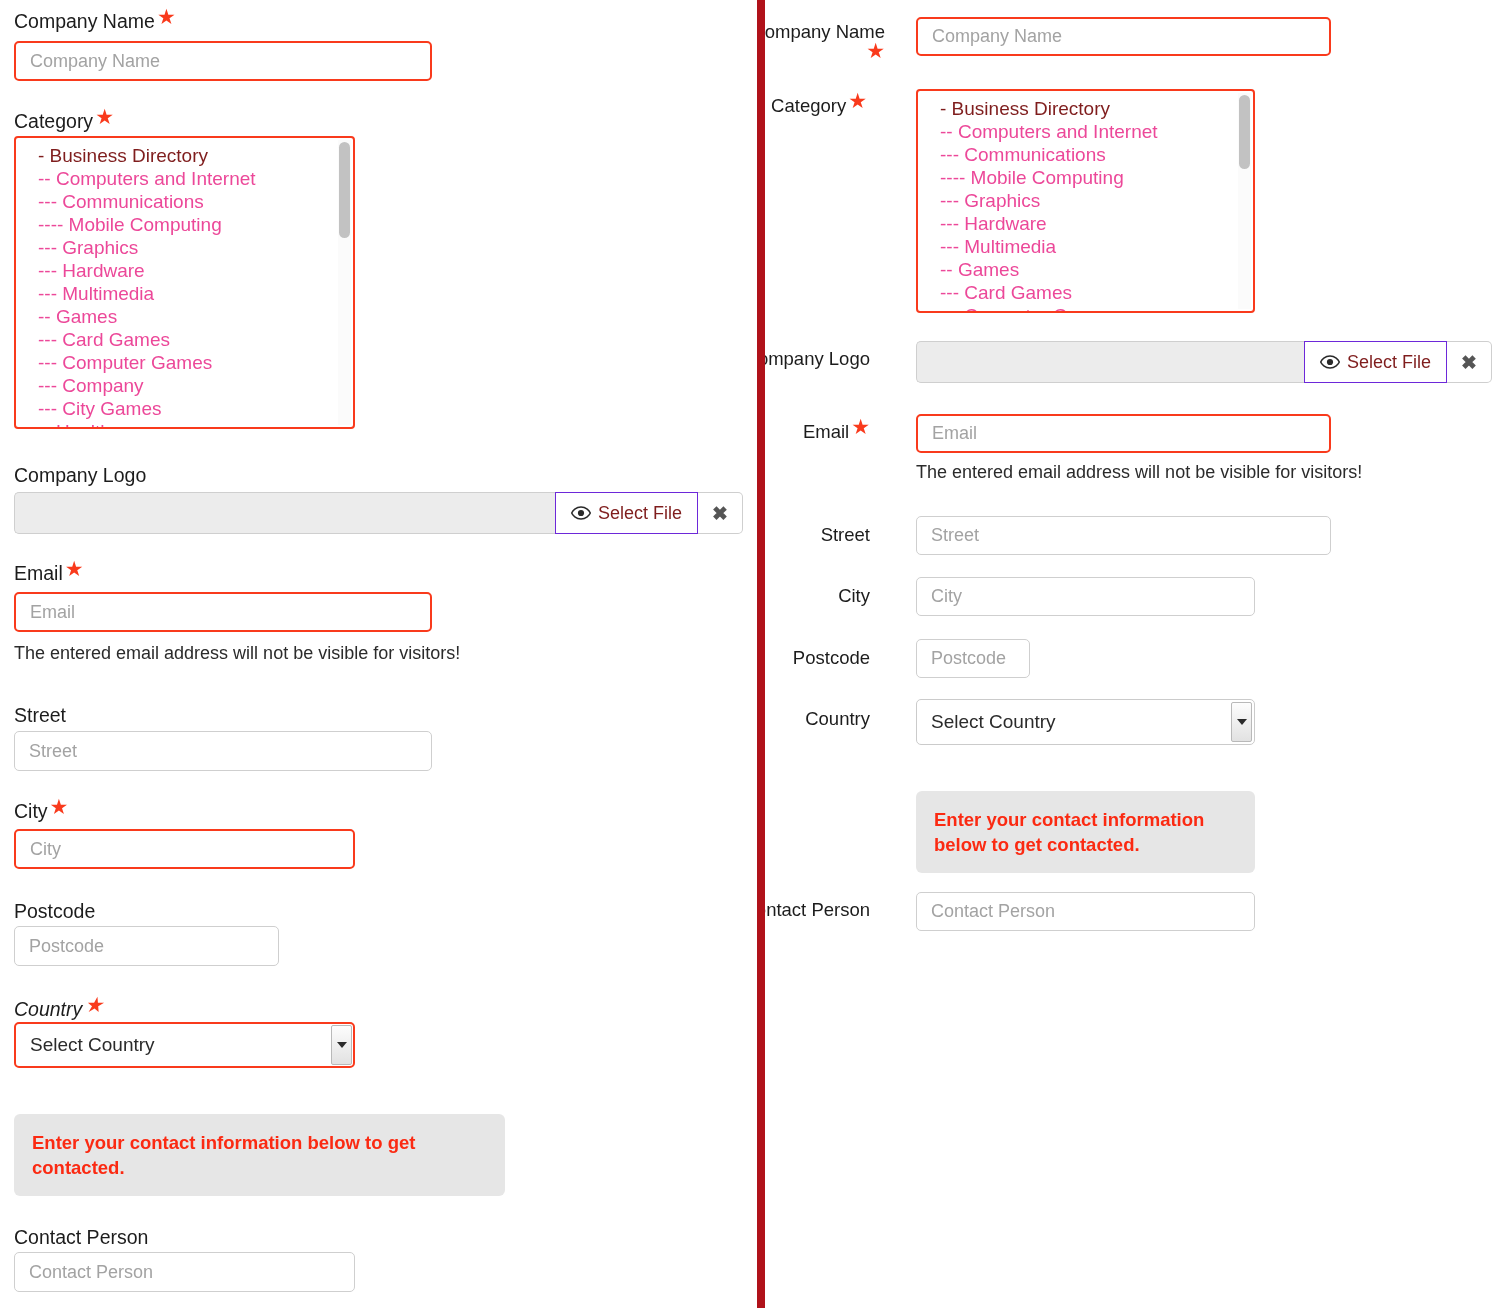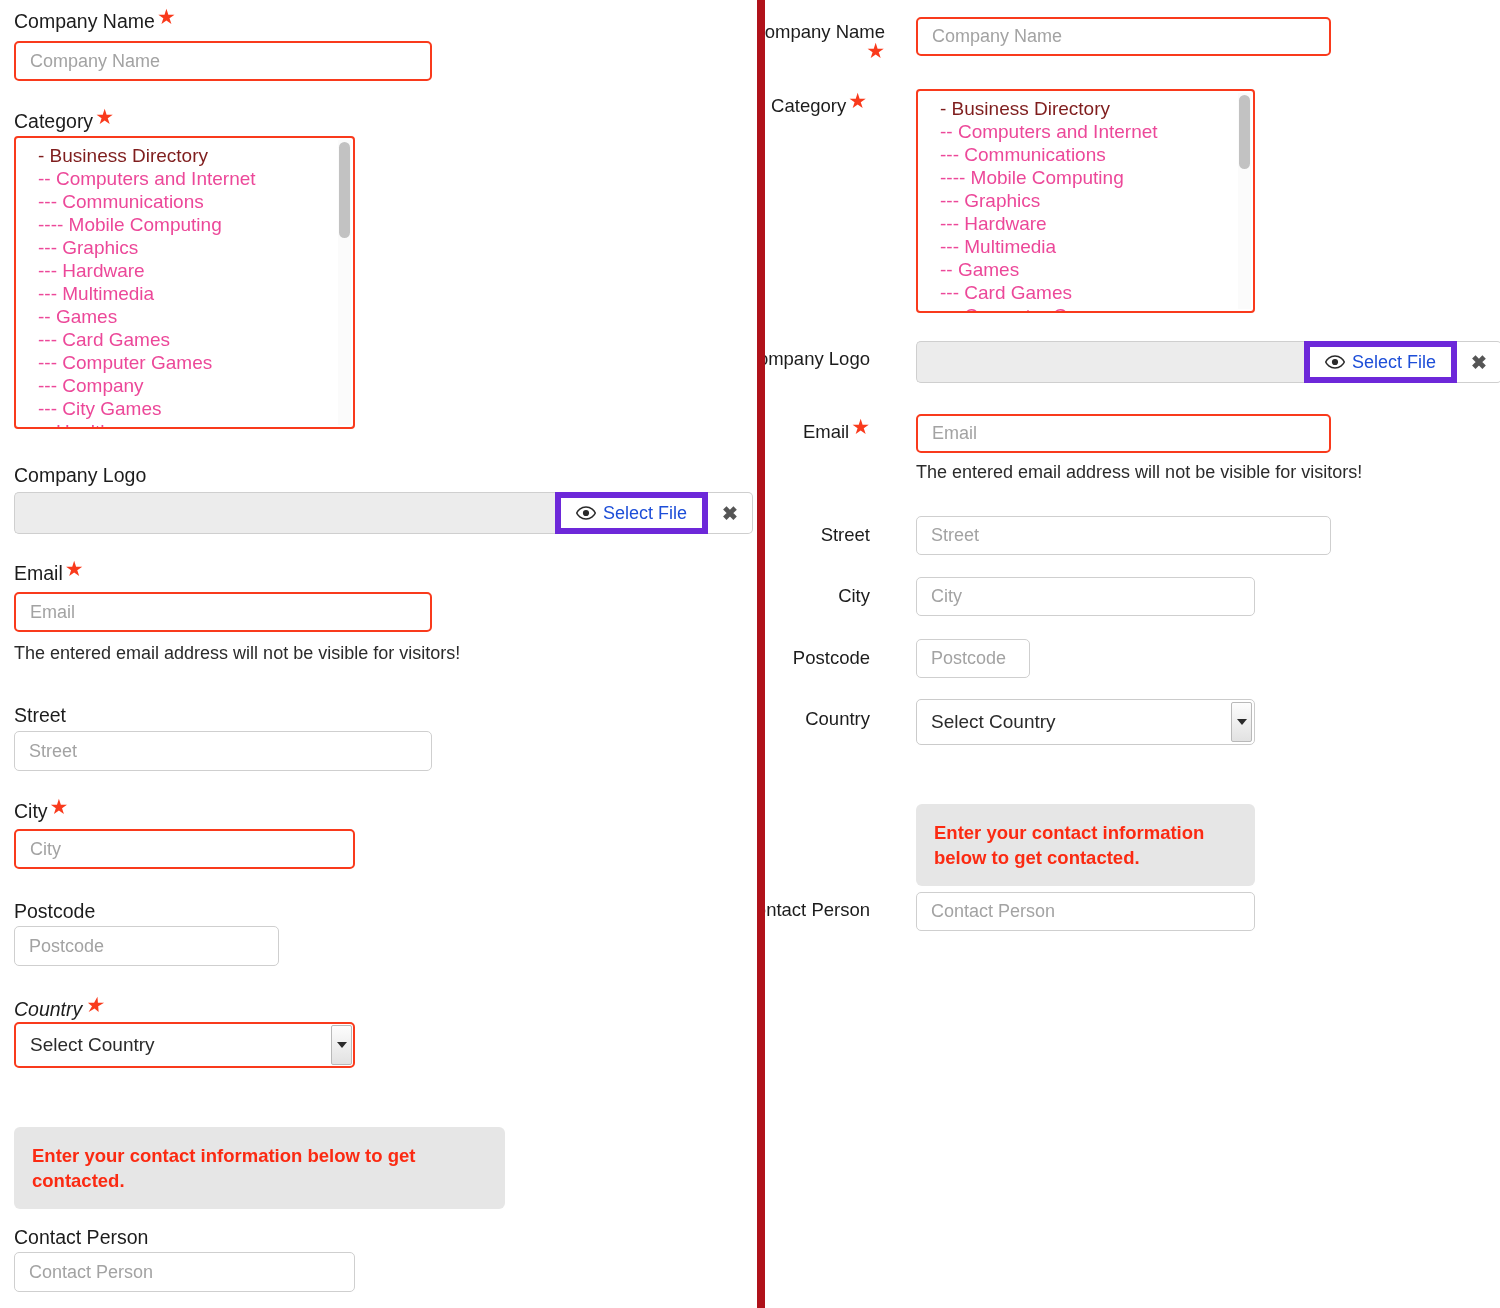--- a/index.html
+++ b/index.html
@@ -109,14 +109,14 @@
     height: 42px;
   }
   .filegrp .selbtn {
-    border: 6px solid #6d28d9;
+    border: 1px solid #6d28d9;
     background: #fff;
     height: 42px;
     display: flex; align-items: center; justify-content: center;
     gap: 7px;
     padding: 12px 15px;
     font-size: 18px;
-    color: #1d4ed8;
+    color: #7f1d1d;
     white-space: nowrap;
     cursor: pointer;
   }

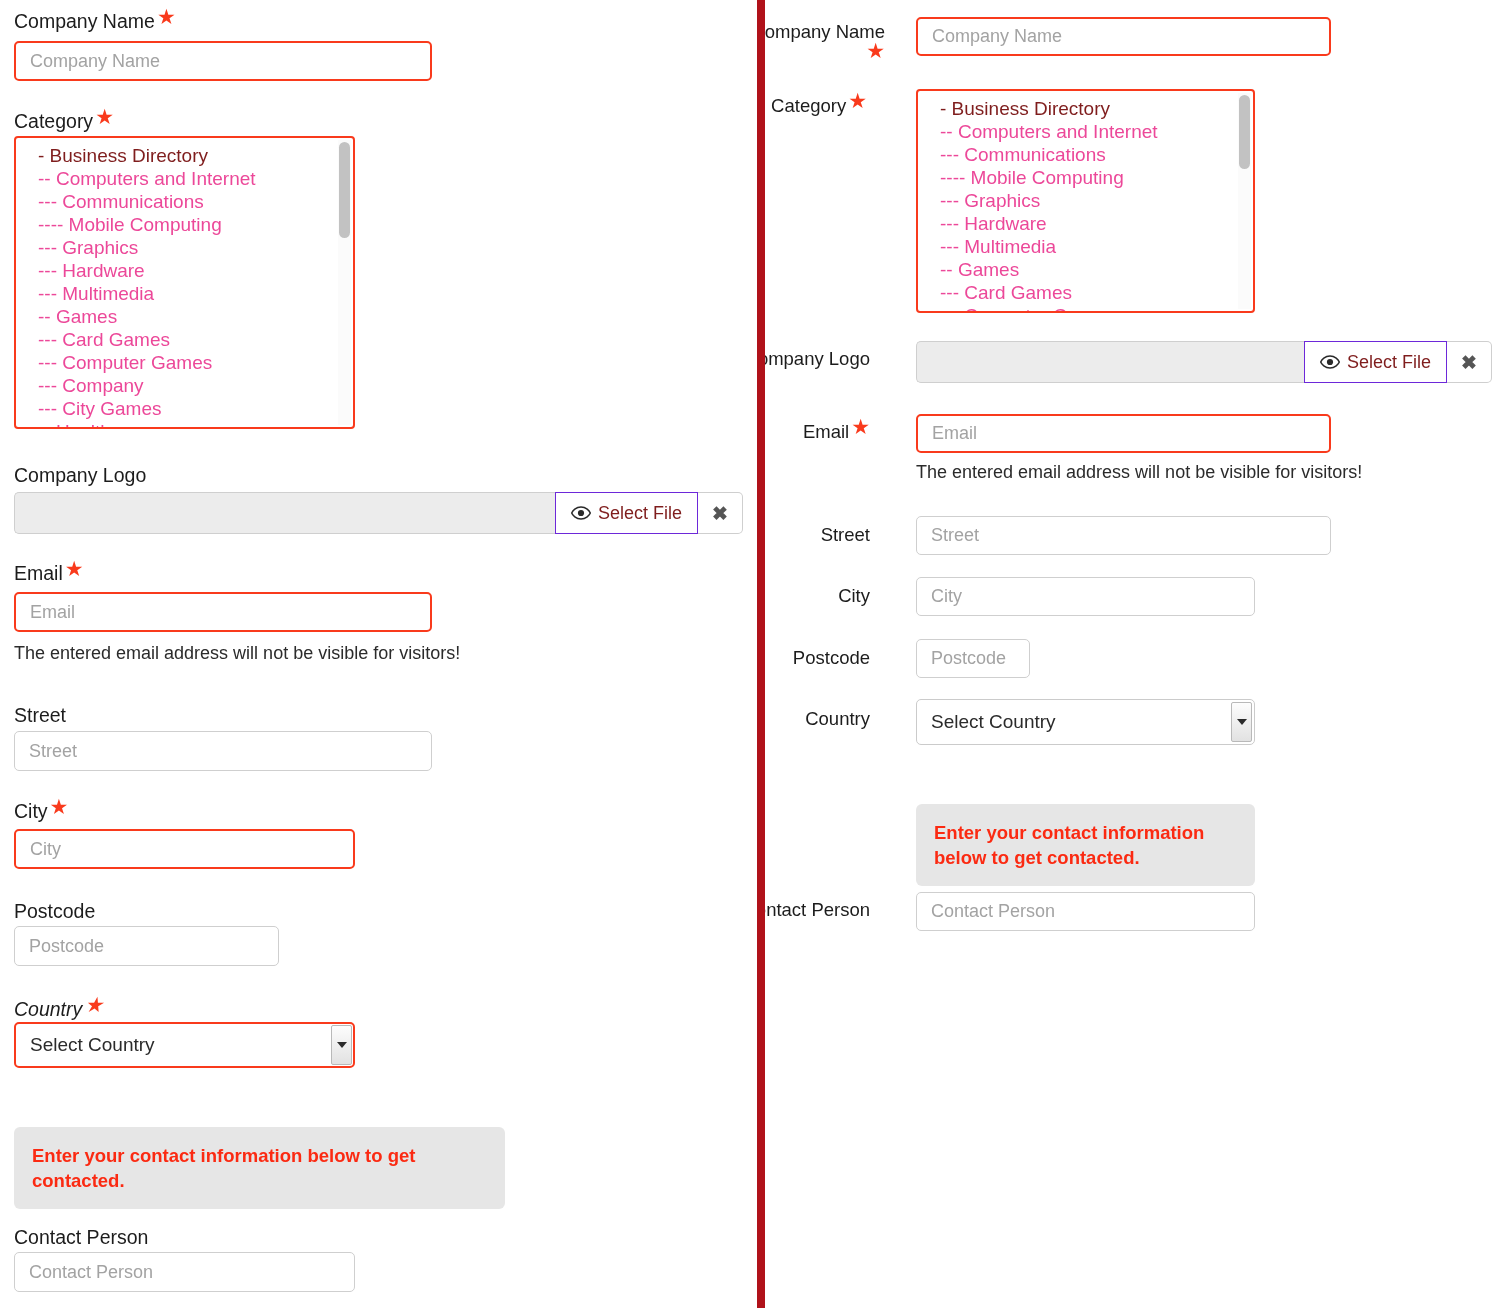--- a/index.html
+++ b/index.html
@@ -181,7 +181,6 @@
     font-size: 18.5px;
     line-height: 25px;
     padding: 16px 18px;
-    margin-top: 13px;
   }
 
   

